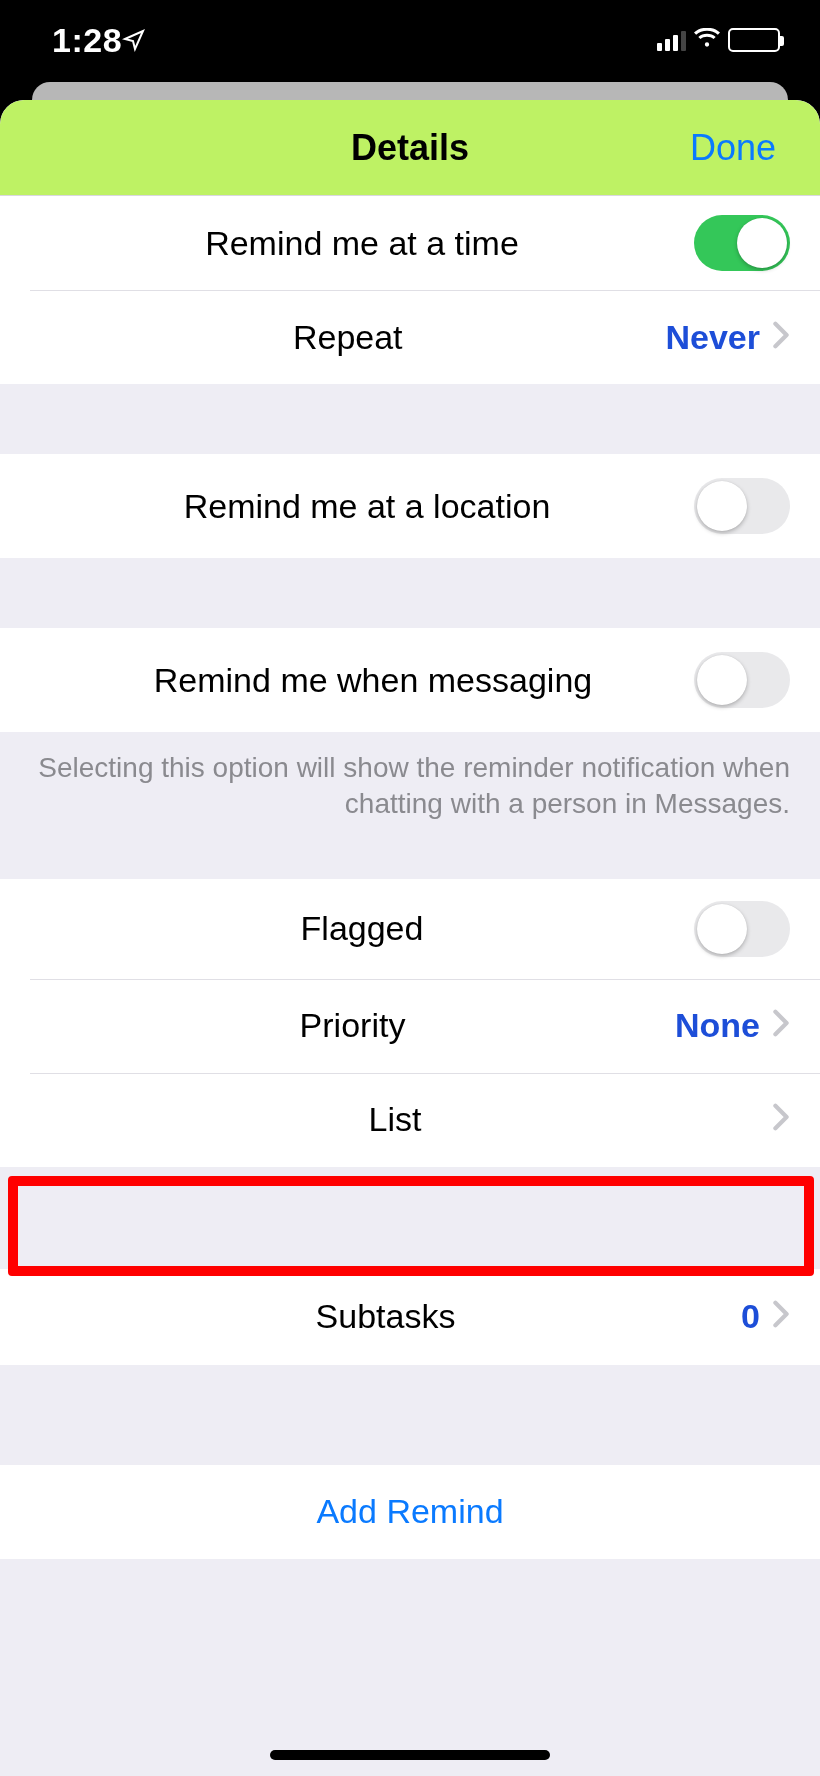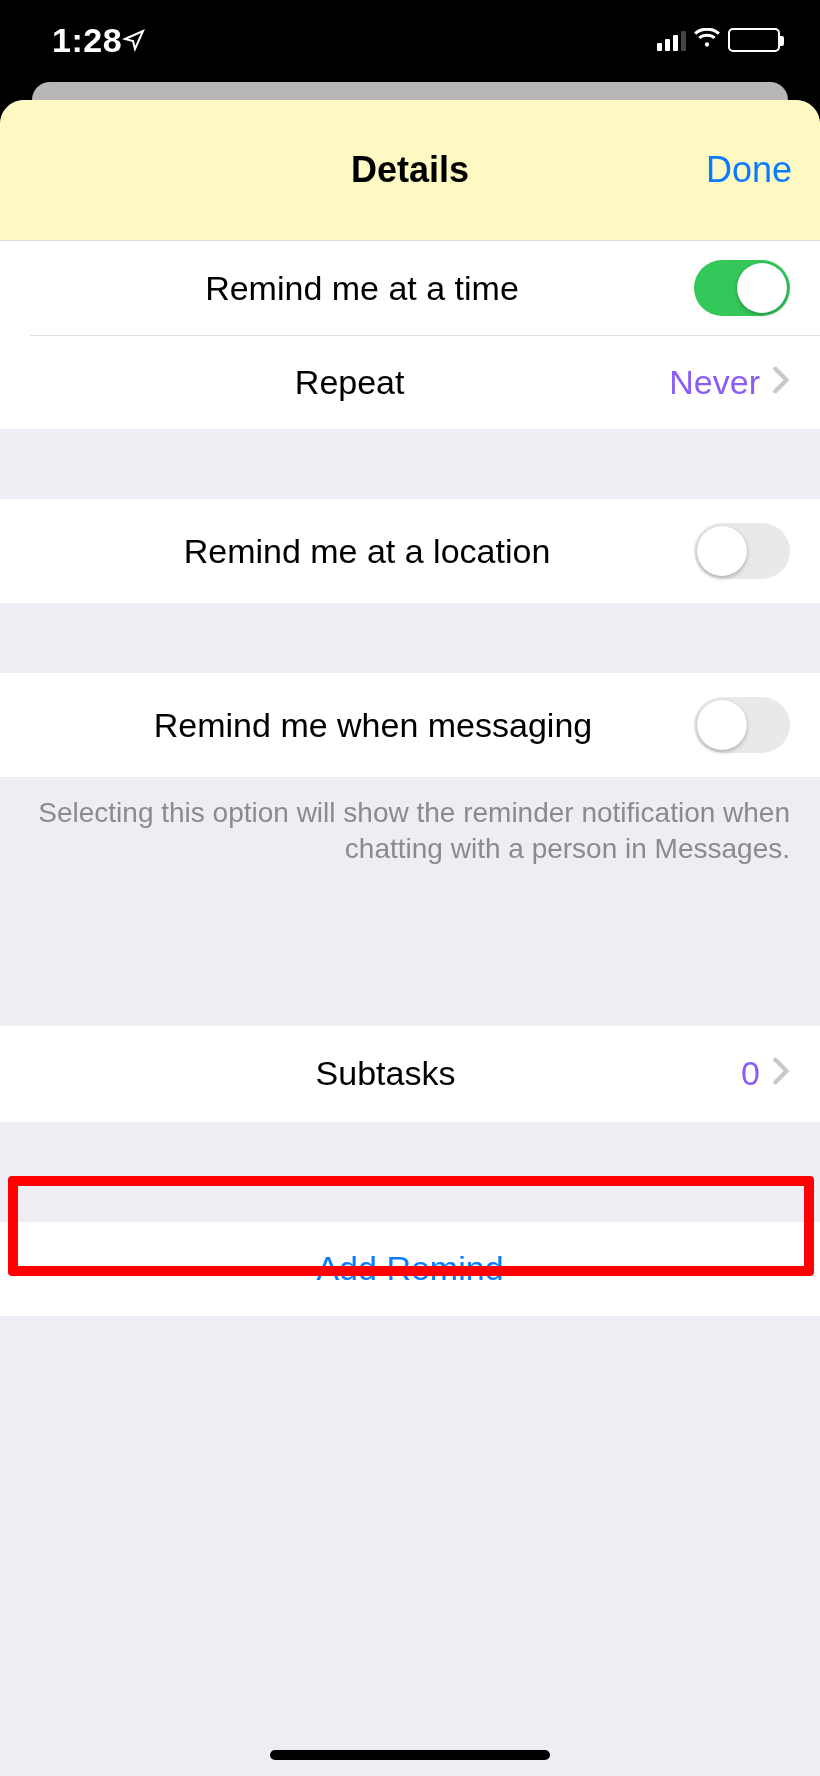--- a/index.html
+++ b/index.html
@@ -42,8 +42,8 @@
   }
 
   .nav {
-    height:141px;
-    background:#fef9c3;
+    height:96px;
+    background:#bef264;
     border-bottom:1px solid #d9d8de;
     display:flex; align-items:center; justify-content:center;
     position:relative;

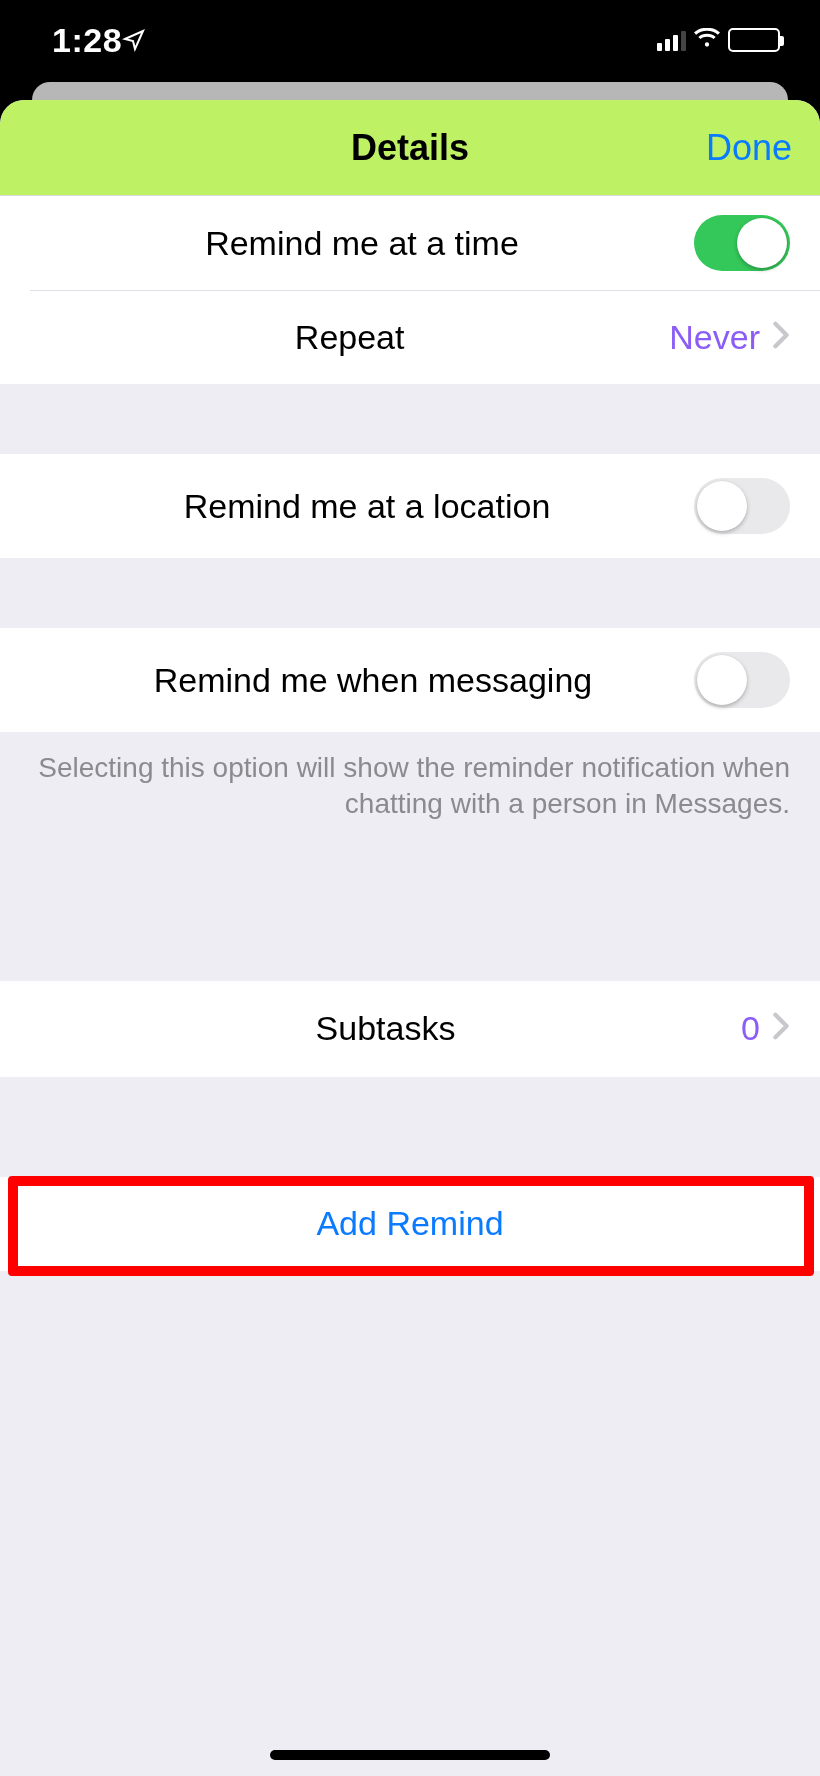--- a/index.html
+++ b/index.html
@@ -50,7 +50,7 @@
     border-radius:24px 24px 0 0;
   }
   .nav-title { font-size:36px; font-weight:700; color:#000; }
-  .nav-done { position:absolute; right:28px; top:50%; transform:translateY(-50%); font-size:36px; color:#0a7aff; font-weight:400;}
+  .nav-done { position:absolute; right:44px; top:50%; transform:translateY(-50%); font-size:36px; color:#0a7aff; font-weight:400;}
 
   .group { background:#fff; }
   .spacer { height:70px; }

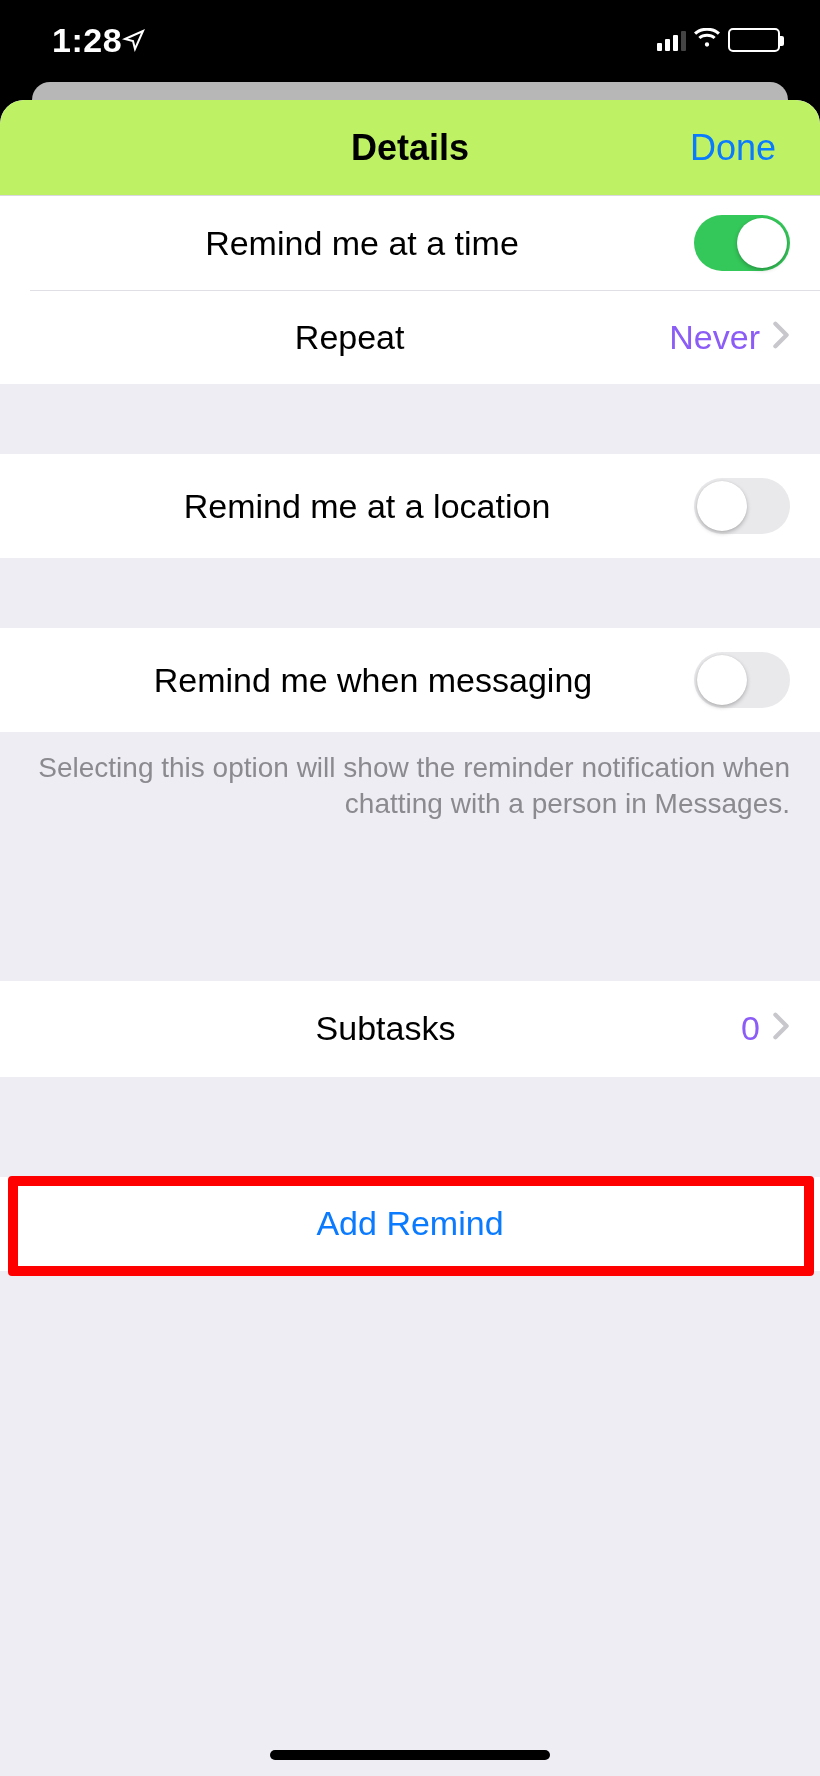--- a/index.html
+++ b/index.html
@@ -70,7 +70,7 @@
     content:""; position:absolute; top:0; left:30px; right:0; height:1px; background:#e0dfe5;
   }
   .row .label { flex:1; }
-  .row .value { color:#8b5cf6; font-size:34px; margin-right:6px;}
+  .row .value { color:#1d4ed8; font-size:34px; margin-right:6px;font-weight:bold;}
   .chevron { color:#c7c7cc; margin-left:6px; }
 
   .toggle {

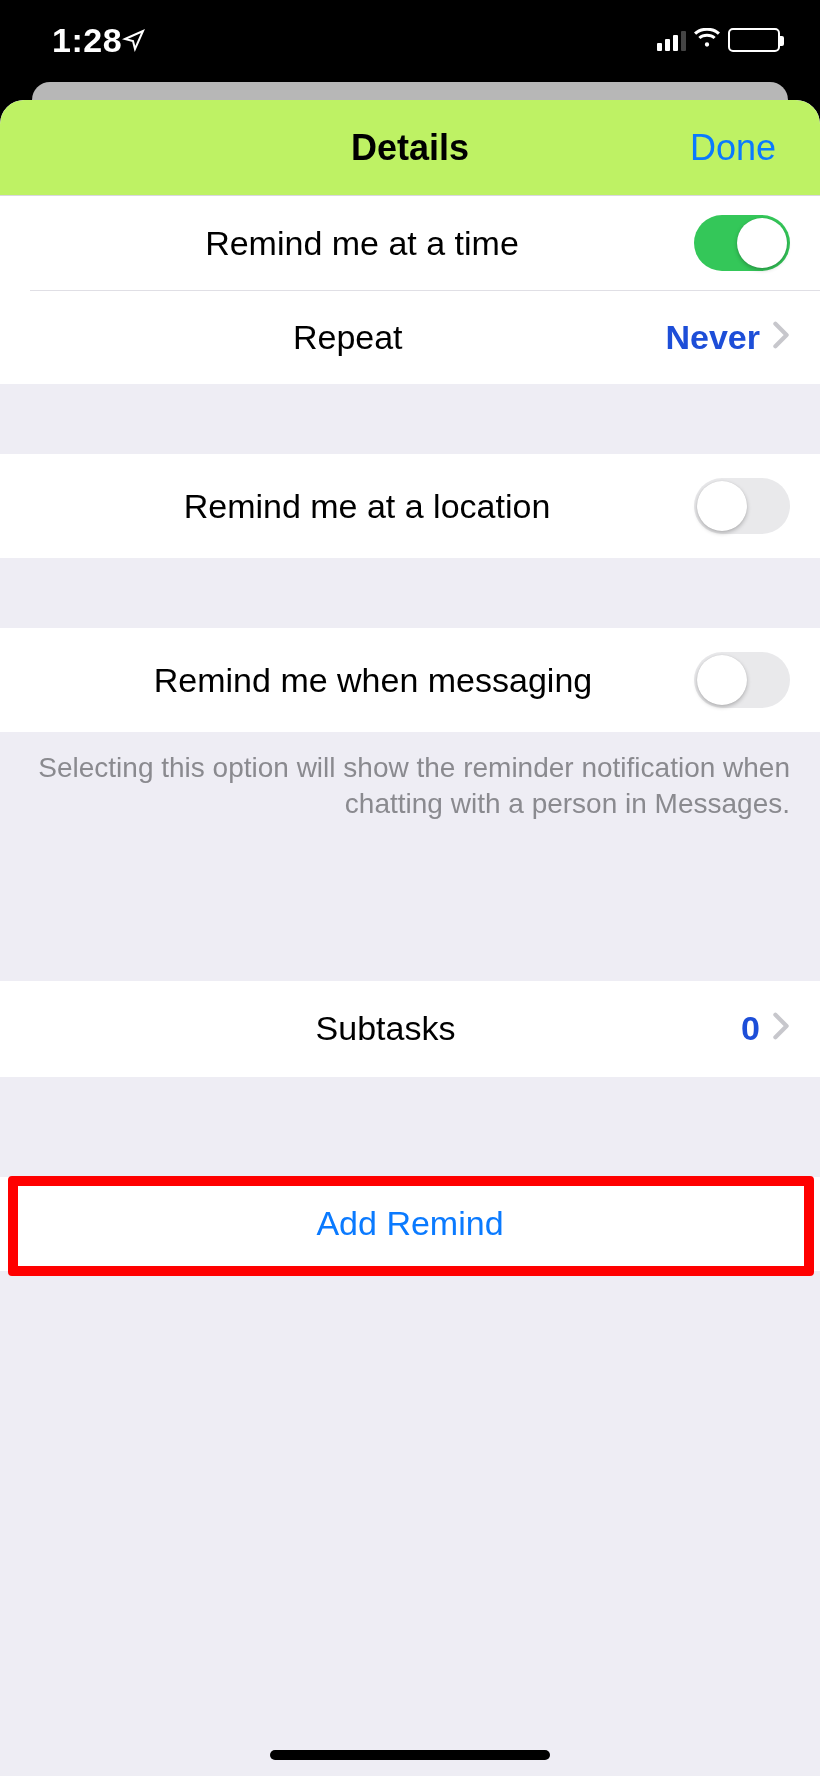--- a/index.html
+++ b/index.html
@@ -185,6 +185,32 @@
 
   <div style="height:30px;"></div>
 
+  <div class="group">
+    <div class="row" style="min-height:100px;">
+      <div class="label">Flagged</div>
+      <div class="toggle off">
+          <div class="knob"></div>
+        </div>
+    </div>
+    <div class="row">
+      <div class="label">Priority</div>
+      <div class="value">None</div>
+      <span class="chevron">
+        <svg width="18" height="28" viewBox="0 0 12 20">
+            <path d="M2 2l8 8-8 8" stroke="#c7c7cc" stroke-width="3" fill="none" stroke-linecap="round" stroke-linejoin="round"></path>
+          </svg>
+      </span>
+    </div>
+    <div class="row">
+      <div class="label">List</div>
+      <div class="value"></div>
+      <span class="chevron">
+        <svg width="18" height="28" viewBox="0 0 12 20">
+            <path d="M2 2l8 8-8 8" stroke="#c7c7cc" stroke-width="3" fill="none" stroke-linecap="round" stroke-linejoin="round"></path>
+          </svg>
+      </span>
+    </div>
+  </div>
 
   <div class="spacer"></div>
 

